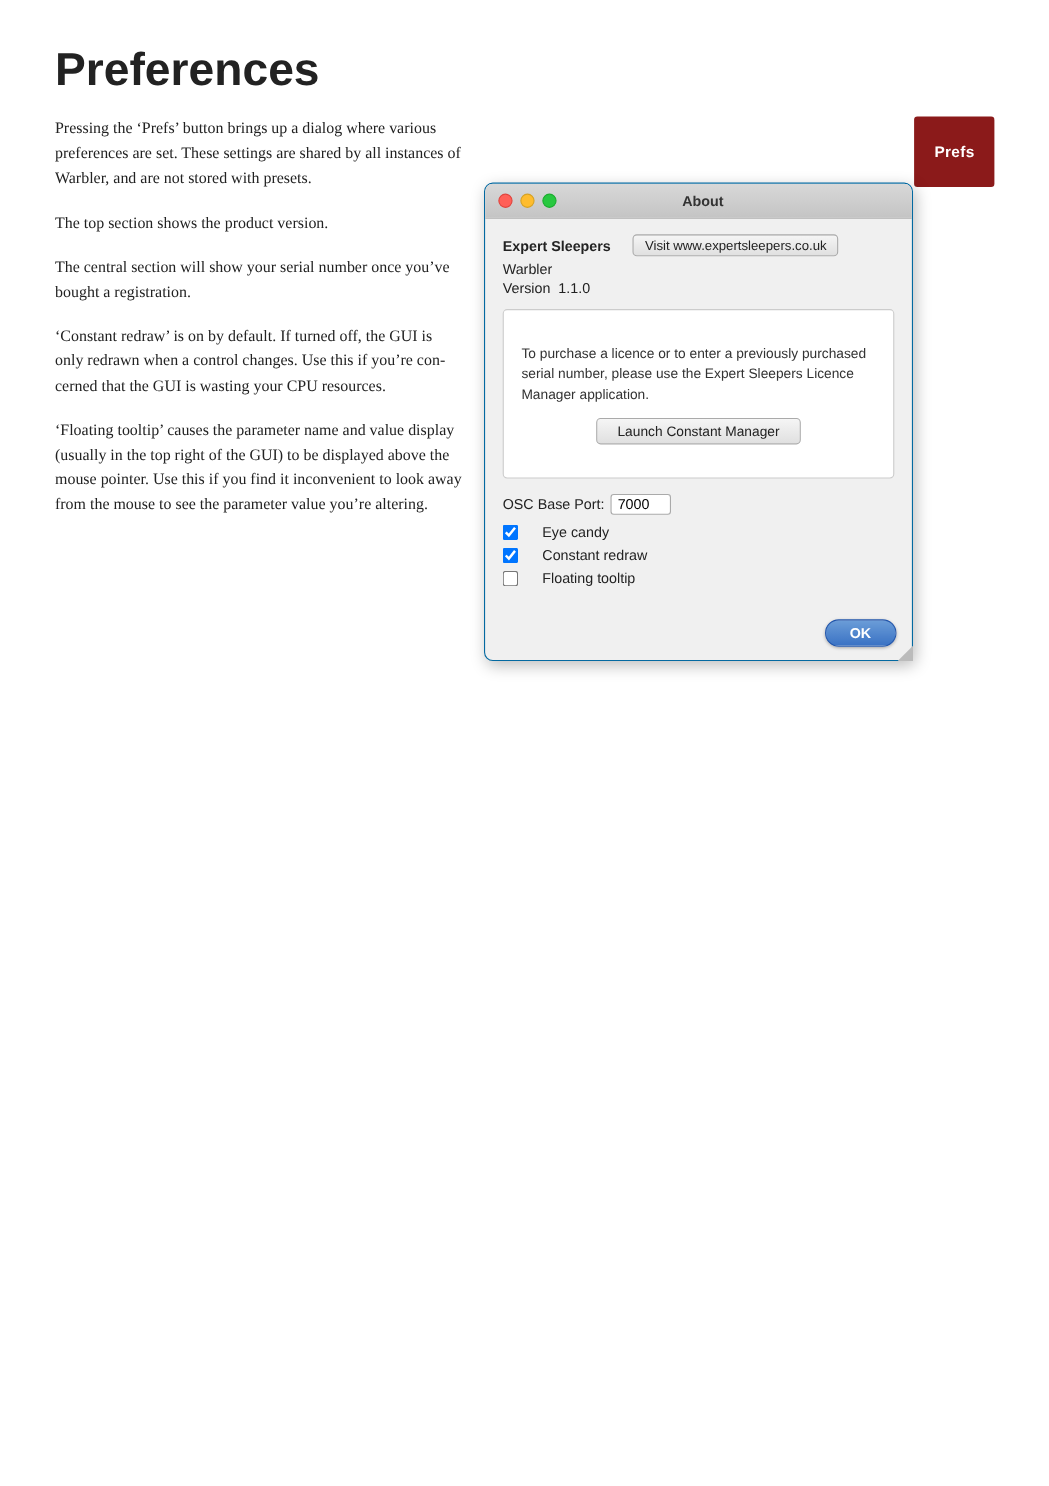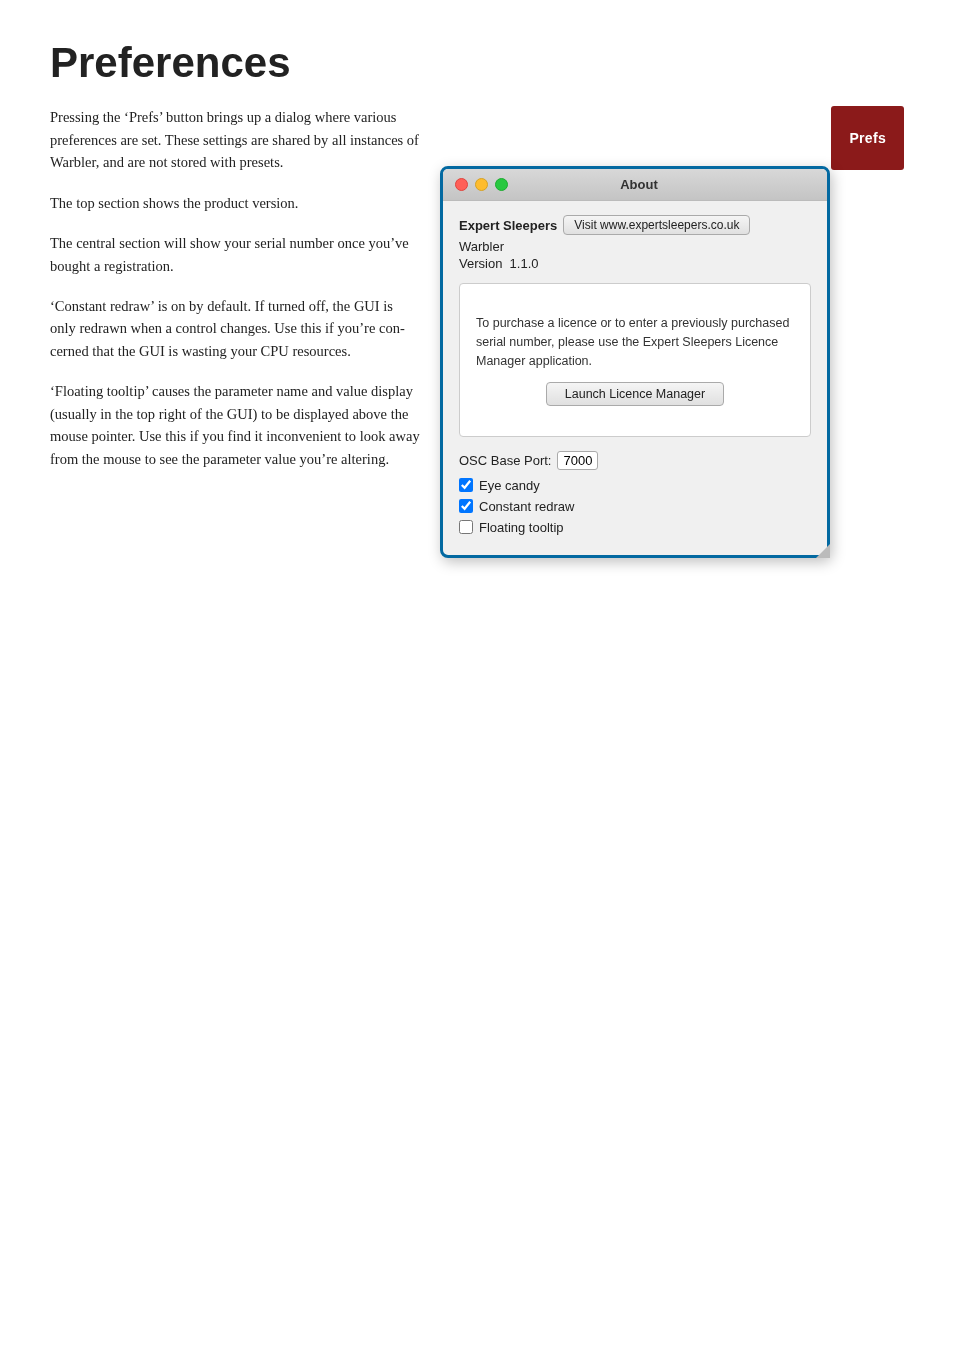--- a/index.html
+++ b/index.html
@@ -67,7 +67,7 @@
     .dialog {
       width: 390px;
       background: #f0f0f0;
-      border: 3px solid #0369a1;
+      border: 1px solid #0369a1;
       border-radius: 8px;
       box-shadow: 2px 4px 14px rgba(0,0,0,0.25);
       overflow: hidden;

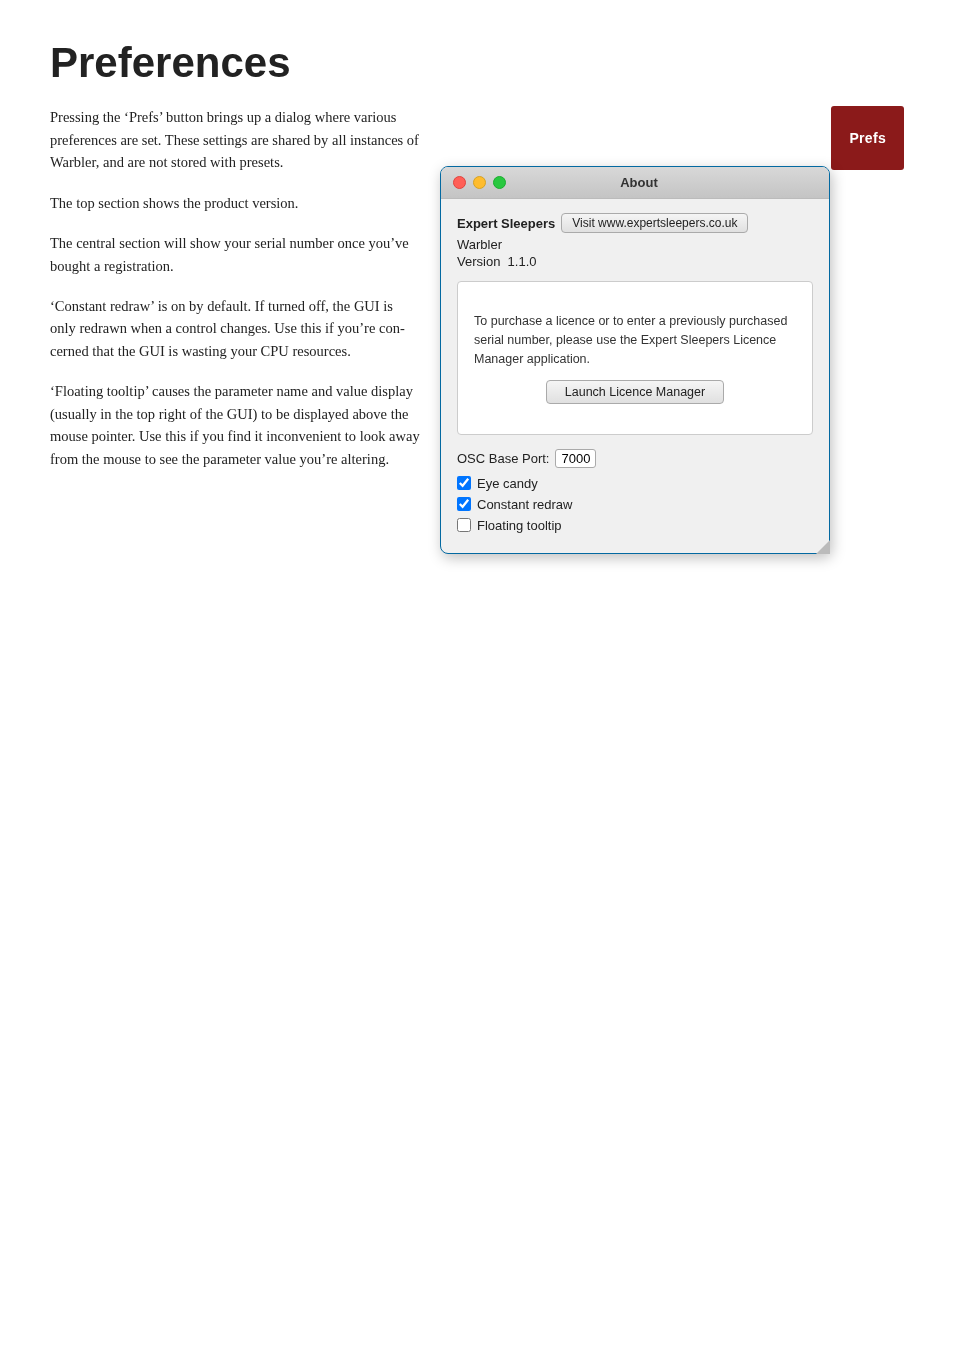--- a/index.html
+++ b/index.html
@@ -110,7 +110,7 @@
     .about-header {
       display: flex;
       align-items: center;
-      gap: 6px;
+      gap: 20px;
       margin-bottom: 4px;
     }
 

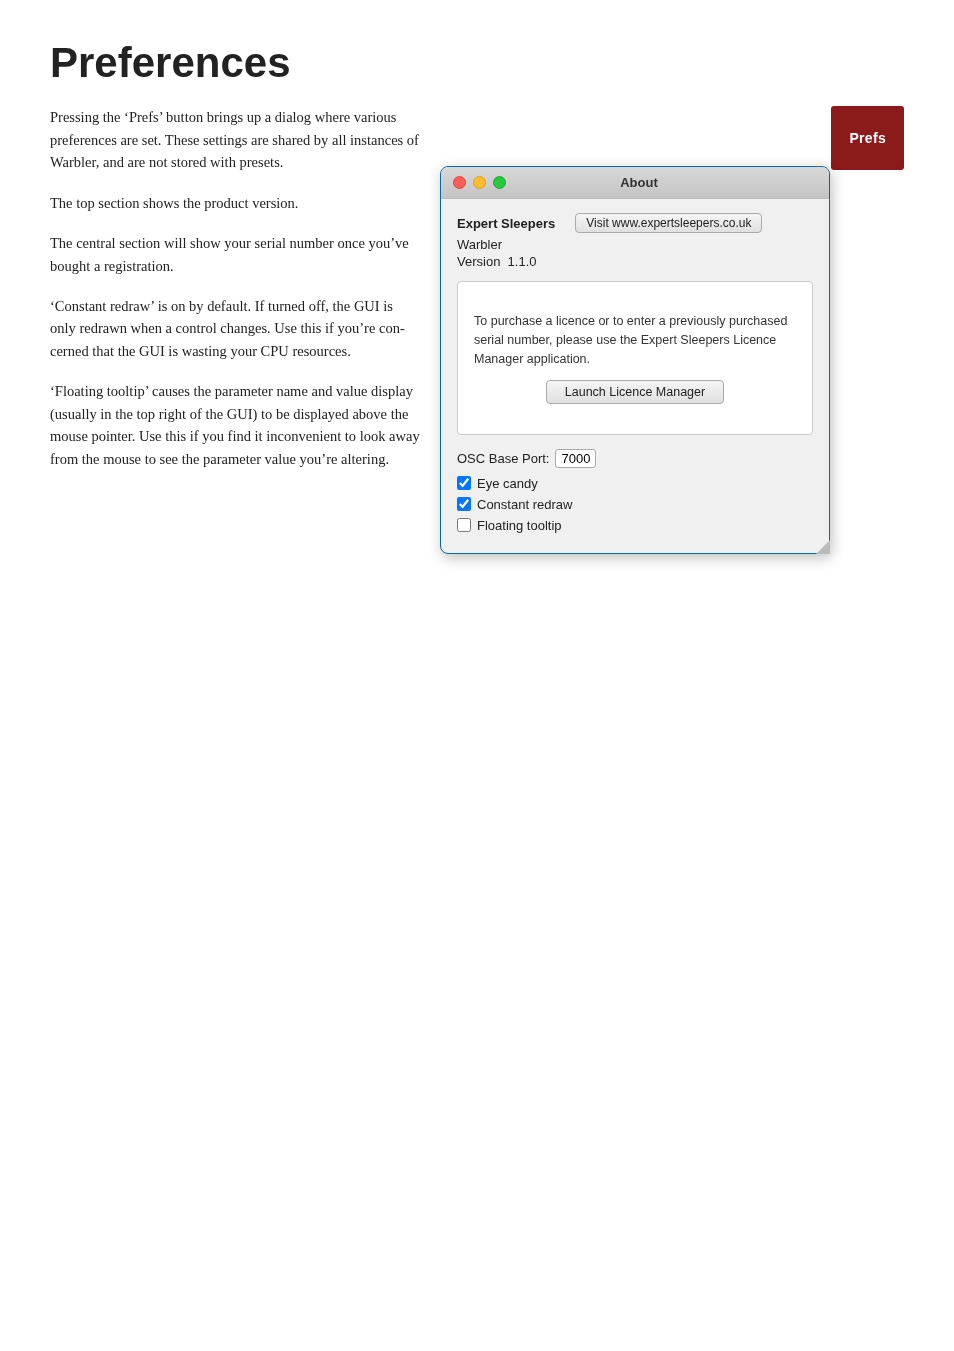--- a/index.html
+++ b/index.html
@@ -294,7 +294,7 @@
         <div class="licence-box">
           <p>To purchase a licence or to enter a previously purchased serial number, please use the Expert Sleepers Licence Manager application.</p>
           <div class="licence-box-btn-row">
-            <button class="launch-btn">Launch Licence Manager</button>
+            <button class="launch-btn">Launch Constant Manager</button>
           </div>
         </div>
 

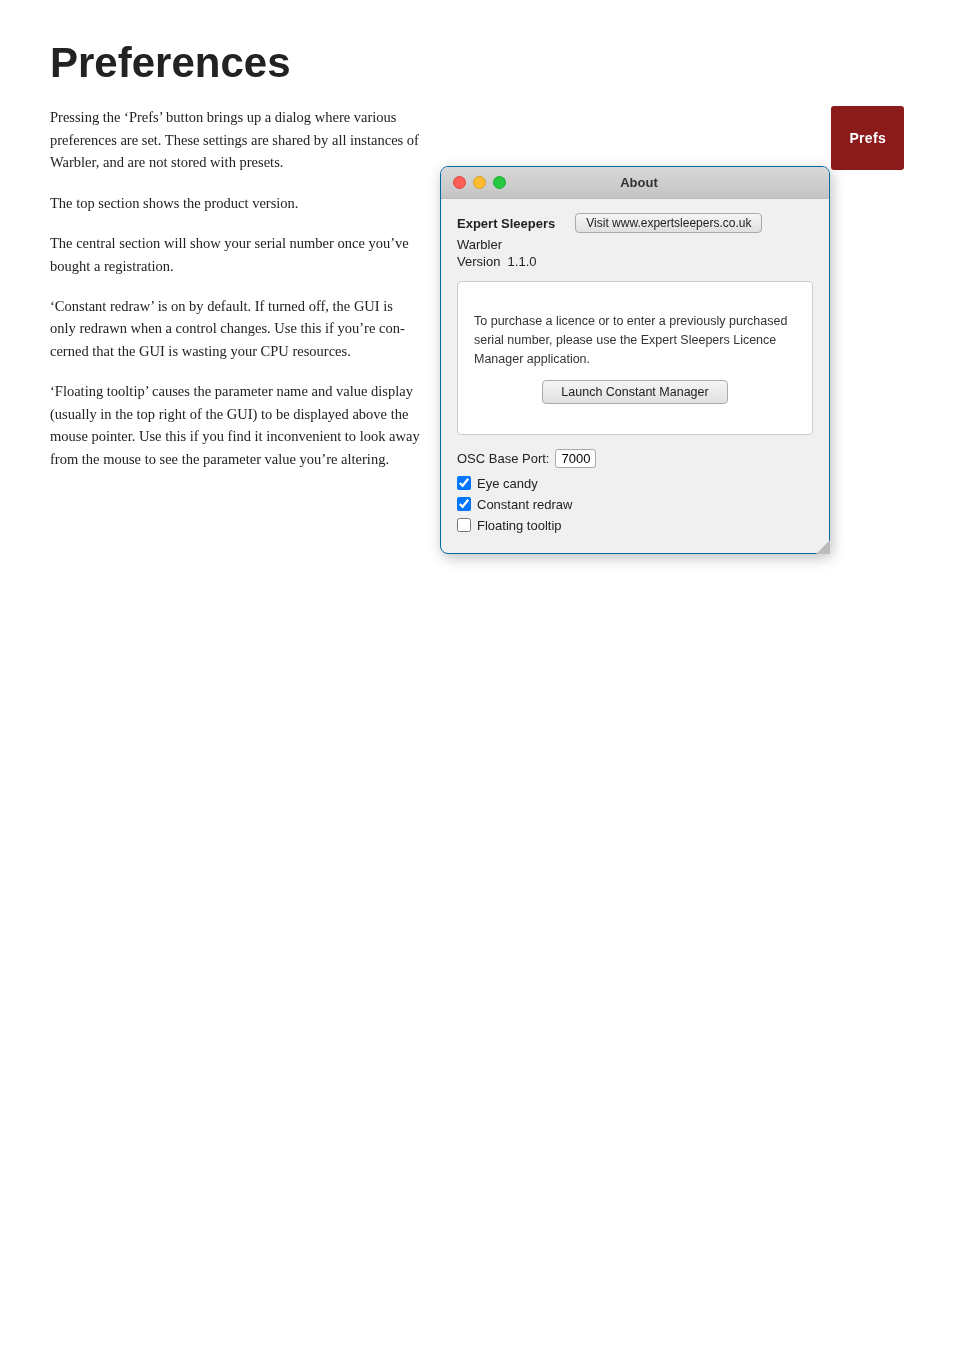--- a/index.html
+++ b/index.html
@@ -194,7 +194,7 @@
       border-radius: 3px;
       padding: 1px 5px;
       font-size: 13px;
-      width: 41px;
+      width: 55px;
       background: #fff;
       font-family: Arial, Helvetica, sans-serif;
     }

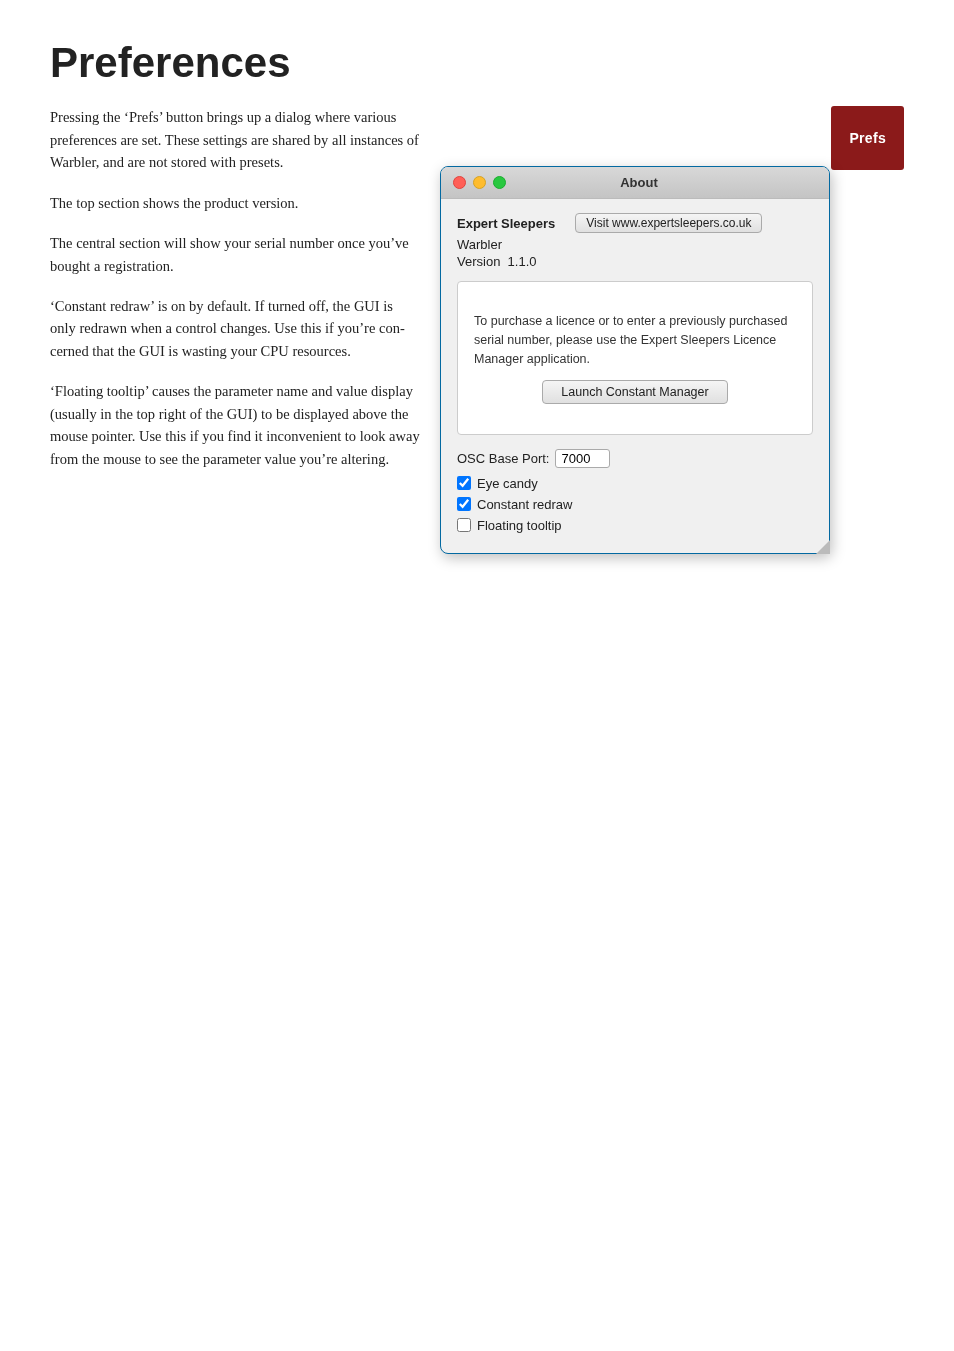--- a/index.html
+++ b/index.html
@@ -201,8 +201,8 @@
 
     .checkbox-row {
       display: flex;
-      align-items: flex-start;
-      gap: 6px;
+      align-items: center;
+      gap: 22px;
       margin-bottom: 6px;
       font-family: Arial, Helvetica, sans-serif;
       font-size: 13px;

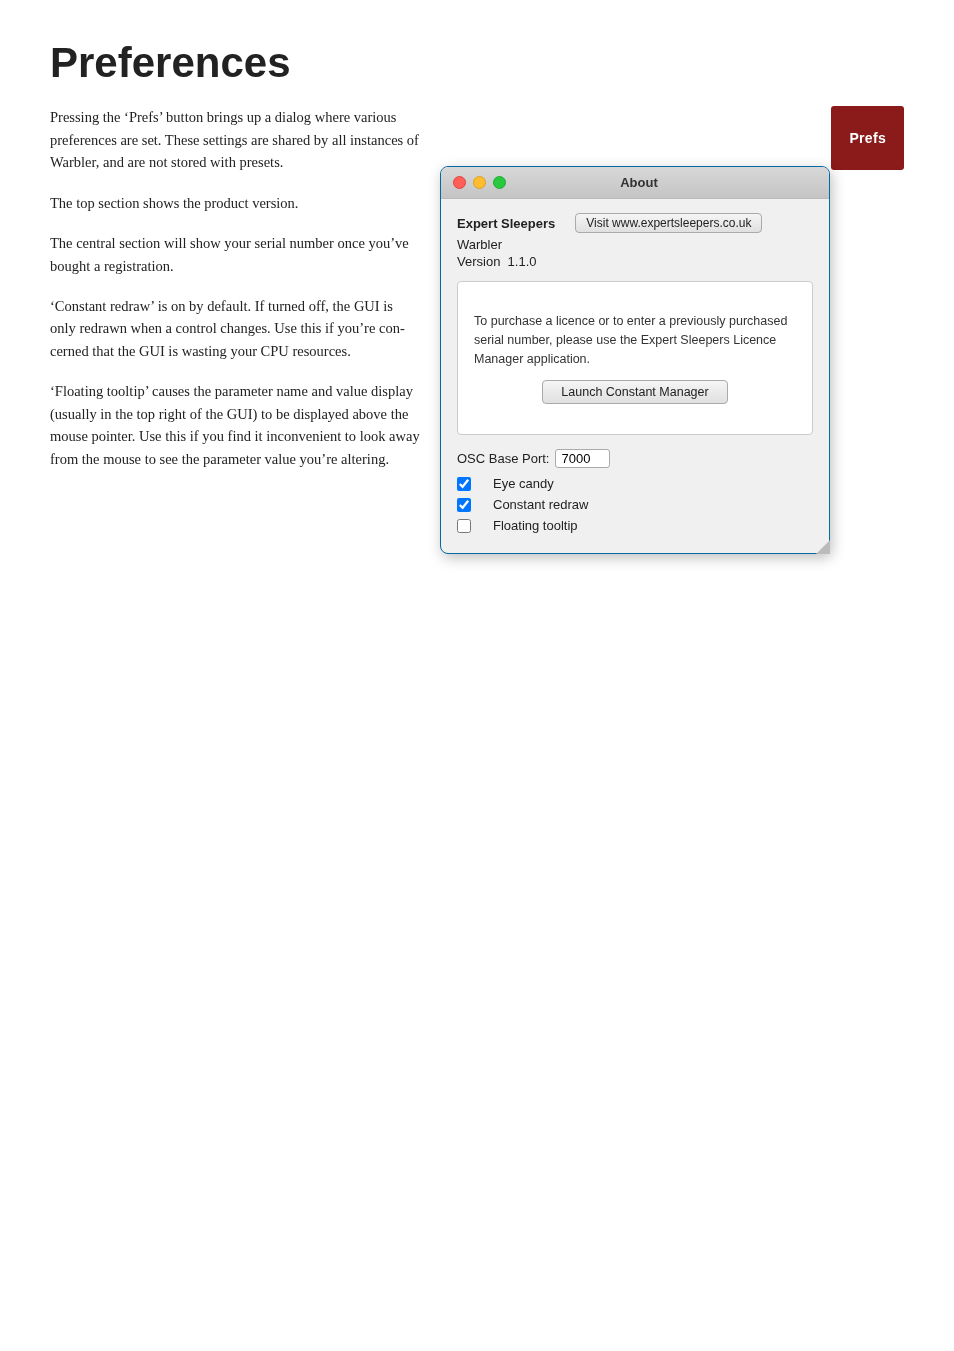--- a/index.html
+++ b/index.html
@@ -319,6 +319,9 @@
         </div>
       </div>
 
+      <div class="dialog-footer">
+        <button class="ok-btn">OK</button>
+      </div>
 
       <div class="resize-handle"></div>
     </div>

